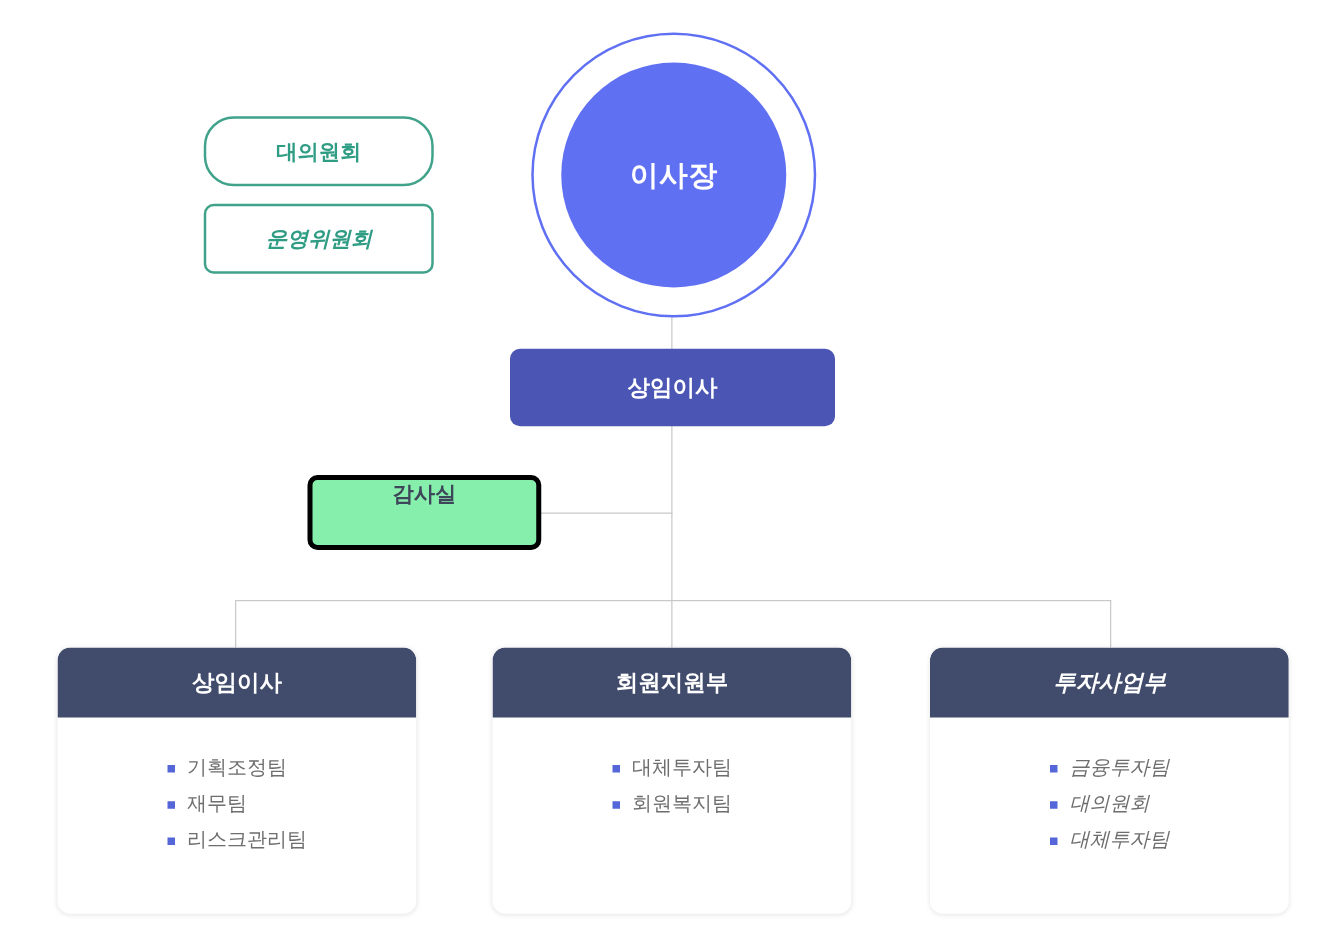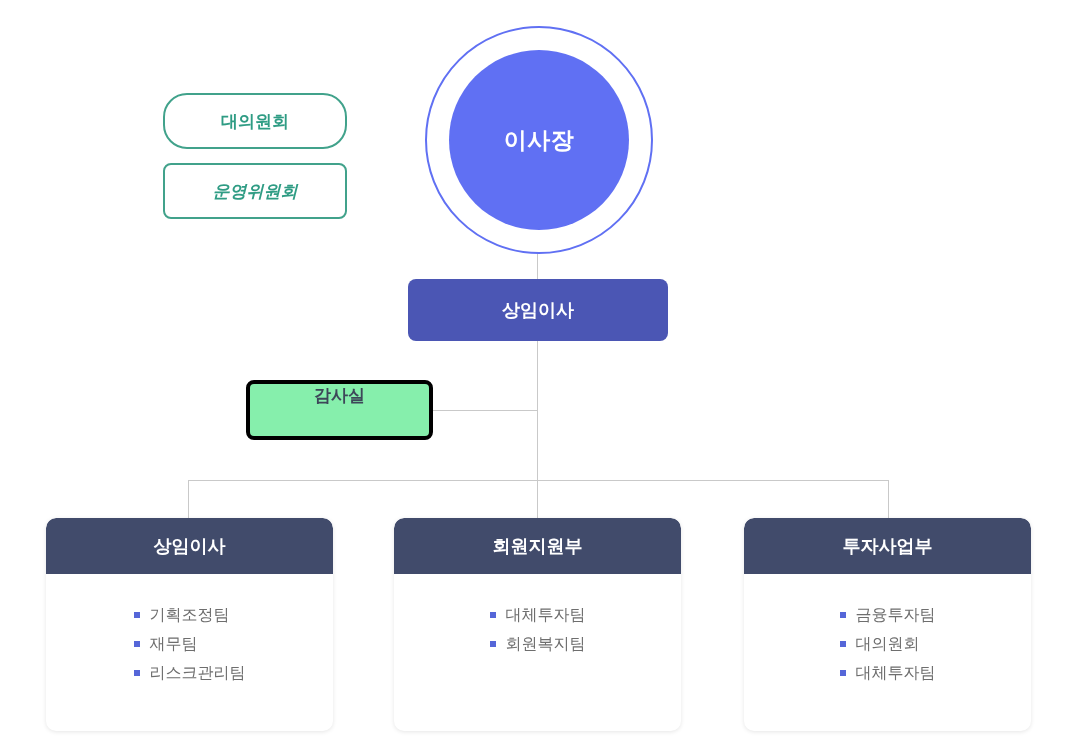--- a/index.html
+++ b/index.html
@@ -162,7 +162,7 @@
   }
   #dept-card-0 { left: 46px; }
   #dept-card-1 { left: 394px; }
-  #dept-card-2 { left: 744px; }
+  #dept-card-2 { left: 744px; font-style: italic; }
 
   .dept-header {
     height: 56px;

